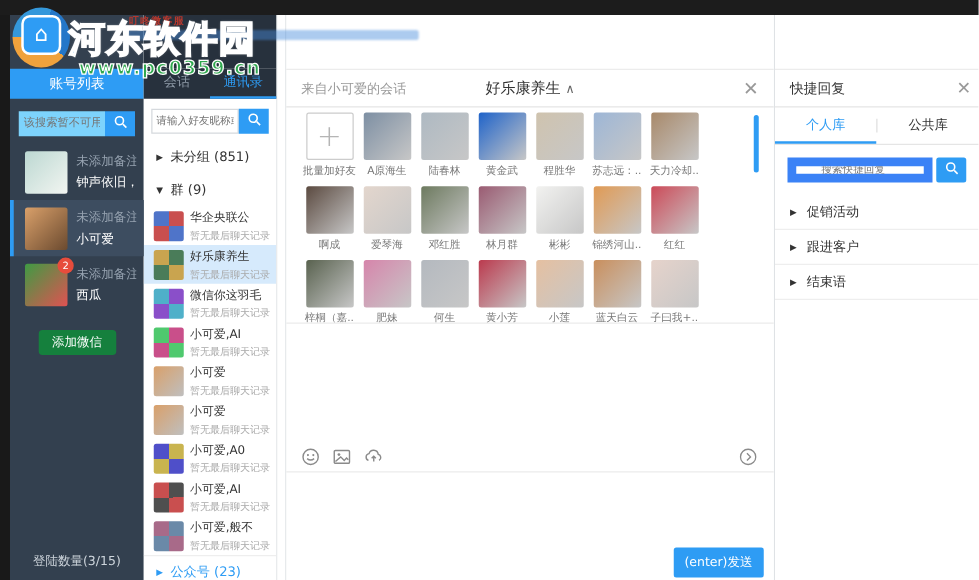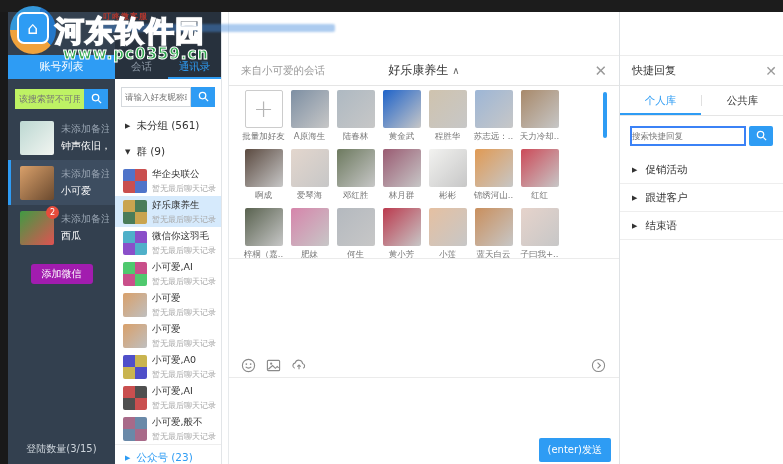--- a/index.html
+++ b/index.html
@@ -16,7 +16,7 @@
   .sb-top { height:43px; }
   .sb-header { height:24px; background:#2e9cf4; color:#fff; font-size:11px; line-height:24px; text-align:center; }
   .sb-search { display:flex; margin:10px 7px 6px 7px; height:20px; }
-  .sb-search input { flex:1; min-width:0; border:none; background:#bef264; font-size:9px; padding:0 4px; color:#555; outline:none; }
+  .sb-search input { flex:1; min-width:0; border:none; background:#7dd3fc; font-size:9px; padding:0 4px; color:#555; outline:none; }
   .sb-search .sbtn, .ct-search .sbtn, .r-search .sbtn { width:24px; height:20px; background:#2e9cf4; border:none; display:flex; align-items:center; justify-content:center; cursor:pointer; }
   .sb-item { position:relative; height:45px; display:flex; align-items:center; gap:7px; padding:0 6px 0 12px; cursor:pointer; }
   .sb-item.sel { background:#3d4d60; border-left:3px solid #2e9cf4; padding-left:9px; }

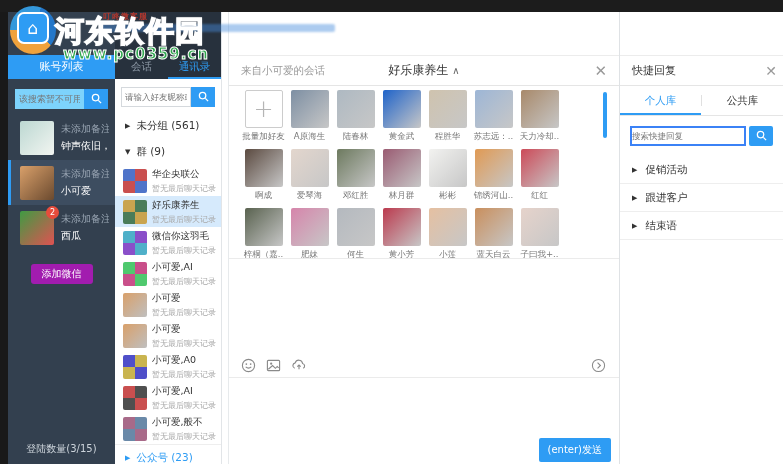--- a/index.html
+++ b/index.html
@@ -170,7 +170,7 @@
       <div class="ct-list">
         <div class="ct-section">
           <span class="tri">▶</span>
-          <span>未分组 (561)</span>
+          <span>未分组 (851)</span>
         </div>
         <div class="ct-section">
           <span class="tri">▼</span>

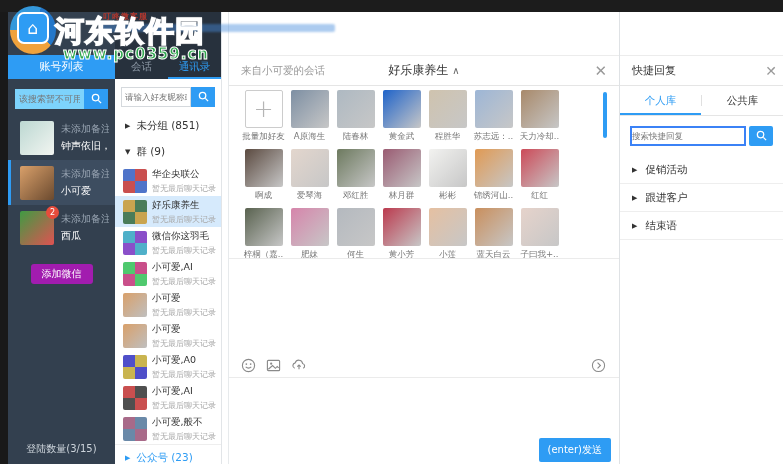--- a/index.html
+++ b/index.html
@@ -83,7 +83,7 @@
   .r-tab.active { color:#2e9cf4; border-bottom-color:#2e9cf4; }
   .r-tabdiv { width:1px; background:#e0e0e0; margin:9px 0; }
   .r-search { display:flex; margin:10px 10px; height:20px; gap:3px; }
-  .r-search input { flex:1; min-width:0; border:2px solid #3b82f6; font-size:8.5px; padding:0 0; color:#999; outline:none; }
+  .r-search input { flex:1; min-width:0; border:7px solid #3b82f6; font-size:8.5px; padding:0 20px; color:#999; outline:none; }
   .r-search .sbtn { border-radius:2px; }
   .r-cat { height:28px; display:flex; align-items:center; gap:8px; padding:0 12px; border-bottom:1px solid #eee; font-size:10.5px; color:#333; cursor:pointer; }
 

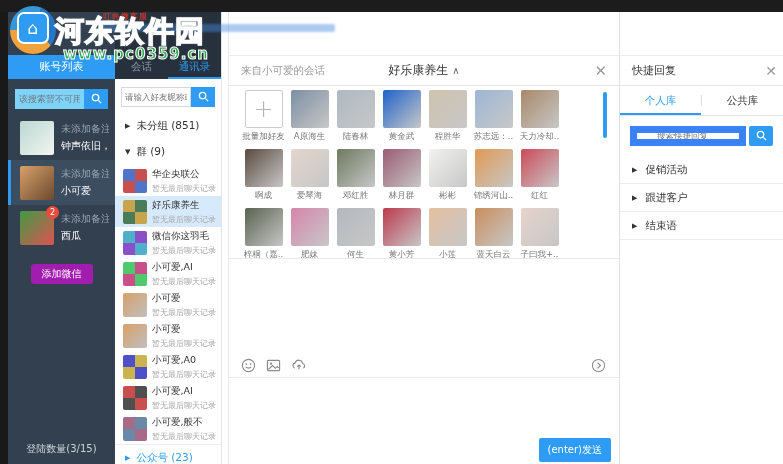--- a/index.html
+++ b/index.html
@@ -25,7 +25,7 @@
   .sb-txt { overflow:hidden; }
   .sb-note { font-size:10px; color:#97a3b1; white-space:nowrap; }
   .sb-name { font-size:10px; color:#fff; white-space:nowrap; margin-top:3px; }
-  .add-btn { margin:14px auto 0 auto; width:62px; height:20px; background:#a21caf; border:none; border-radius:3px; color:#fff; font-size:10px; cursor:pointer; }
+  .add-btn { margin:14px auto 0 auto; width:62px; height:20px; background:#15803d; border:none; border-radius:3px; color:#fff; font-size:10px; cursor:pointer; }
   .sb-spacer { flex:1; }
   .sb-login { text-align:center; font-size:10px; color:#cdd4db; padding-bottom:8px; }
 

